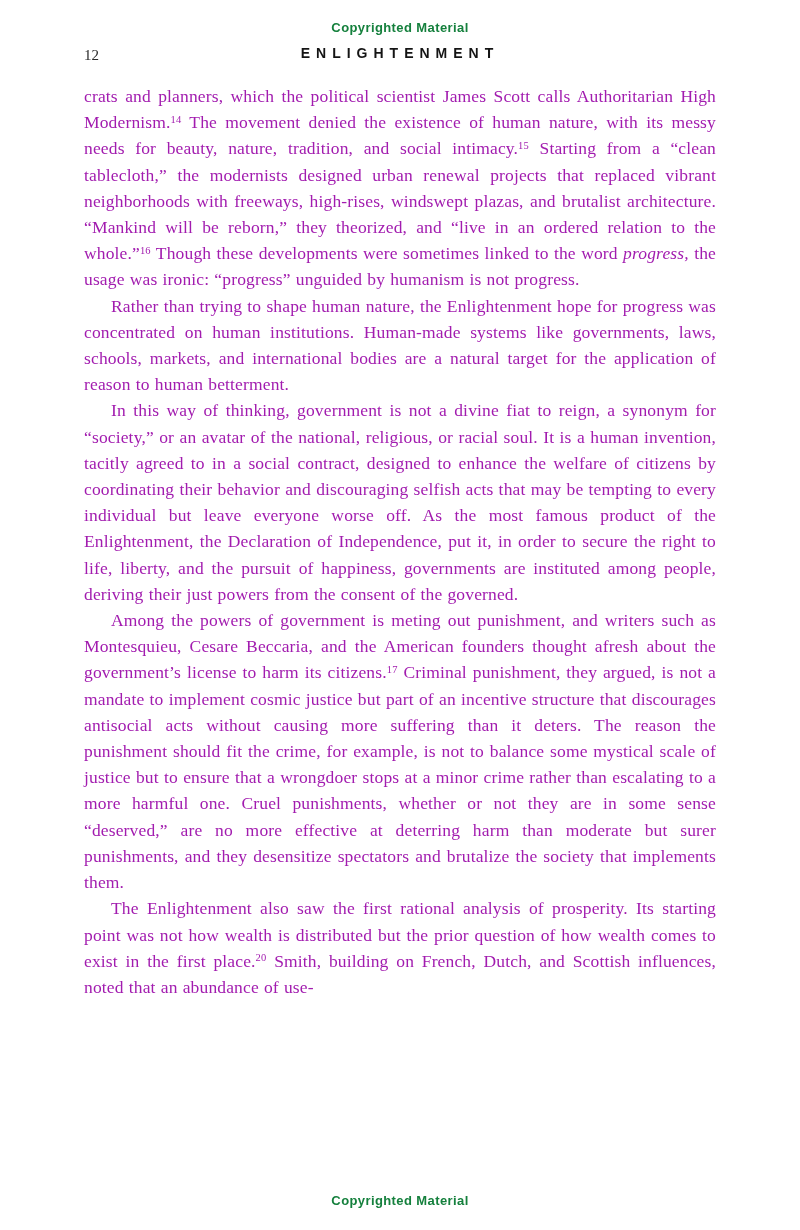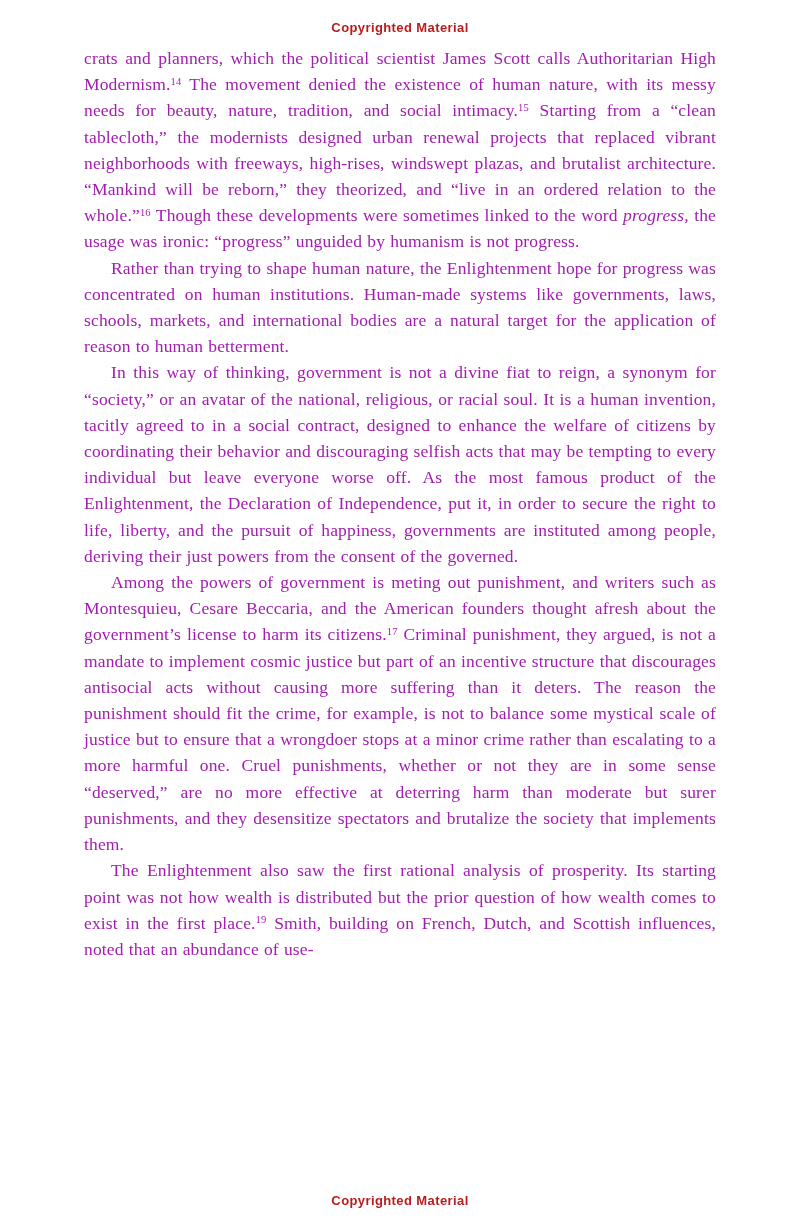--- a/index.html
+++ b/index.html
@@ -24,7 +24,7 @@
     font-size: 13px;
     font-weight: bold;
     letter-spacing: 0.4px;
-    color: #b91c1c;
+    color: #15803d;
   }
   .copyright.top {
     margin: 0 0 10px 0;

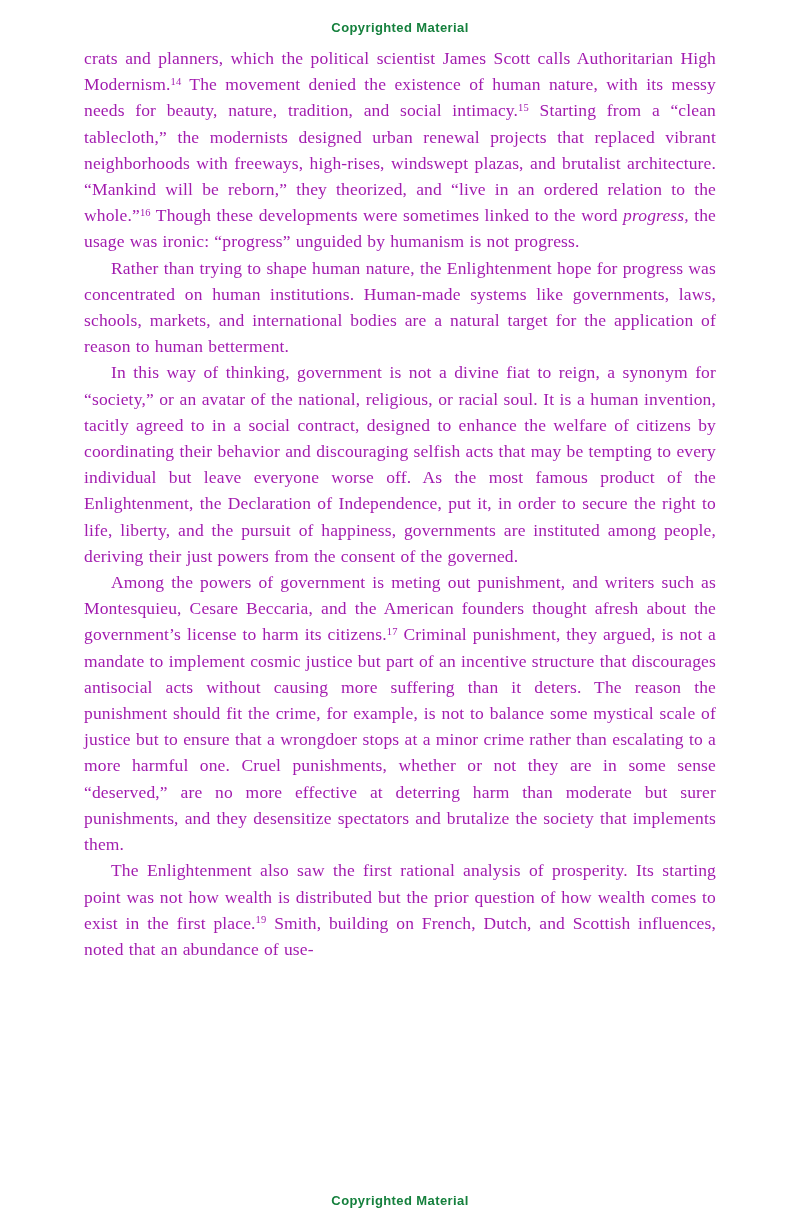--- a/index.html
+++ b/index.html
@@ -89,6 +89,10 @@
 <div class="page">
   <div class="copyright top">Copyrighted Material</div>
 
+  <div class="page-header">
+    <span class="pagenum">12</span>
+    <span class="running-title">ENLIGHTENMENT</span>
+  </div>
 
   <div class="body-text">
       <p class="para"><span>crats and planners, which the political scientist James Scott calls Authoritarian High Modernism.</span><sup>14</sup><span> The movement denied the existence of human nature, with its messy needs for beauty, nature, tradition, and social intimacy.</span><sup>15</sup><span> Starting from a “clean tablecloth,” the modernists designed urban renewal projects that replaced vibrant neighborhoods with freeways, high-rises, windswept plazas, and brutalist architecture. “Mankind will be reborn,” they theorized, and “live in an ordered relation to the whole.”</span><sup>16</sup><span> Though these developments were sometimes linked to the word </span><i>progress,</i><span> the usage was ironic: “progress” unguided by humanism is not progress.</span></p>

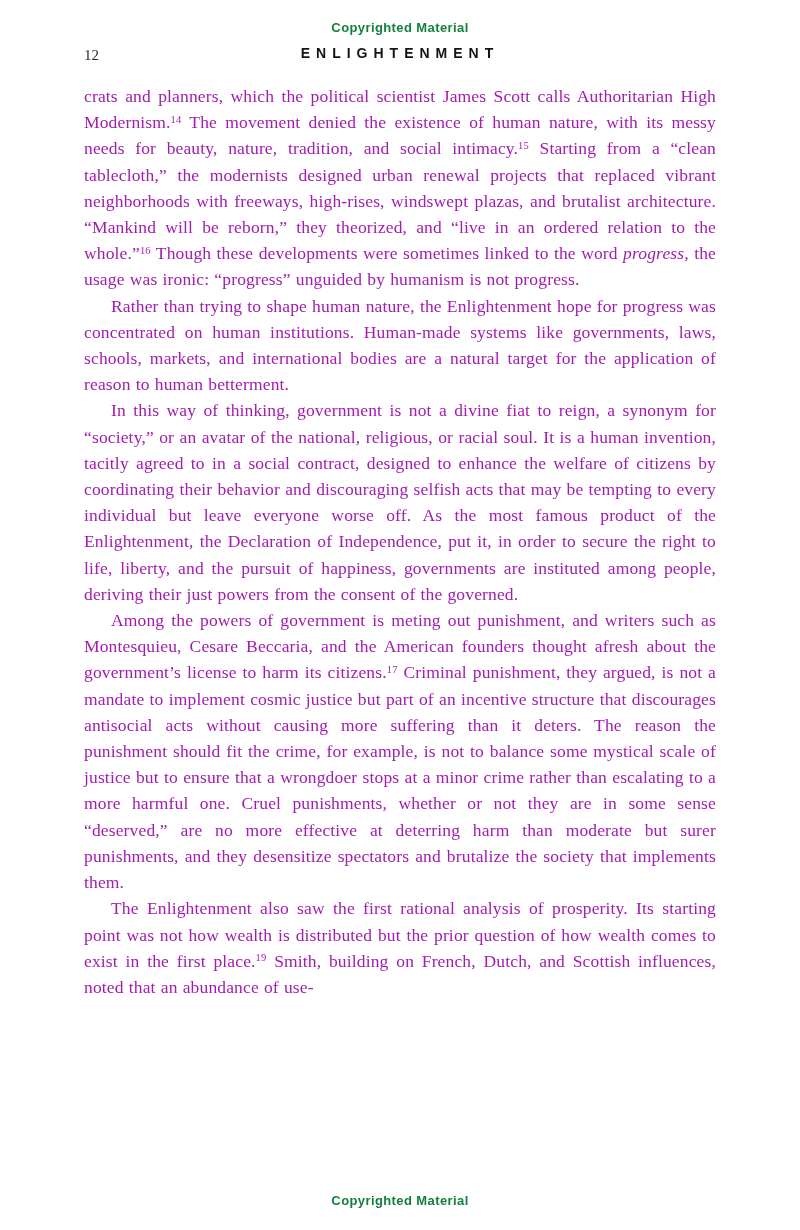--- a/index.html
+++ b/index.html
@@ -99,7 +99,7 @@
       <p class="para indent"><span>Rather than trying to shape human nature, the Enlightenment hope for progress was concentrated on human institutions. Human-made systems like governments, laws, schools, markets, and international bodies are a natural target for the application of reason to human betterment.</span></p>
       <p class="para indent"><span>In this way of thinking, government is not a divine fiat to reign, a synonym for “society,” or an avatar of the national, religious, or racial soul. It is a human invention, tacitly agreed to in a social contract, designed to enhance the welfare of citizens by coordinating their behavior and discouraging selfish acts that may be tempting to every individual but leave everyone worse off. As the most famous product of the Enlightenment, the Declaration of Independence, put it, in order to secure the right to life, liberty, and the pursuit of happiness, governments are instituted among people, deriving their just powers from the consent of the governed.</span></p>
       <p class="para indent"><span>Among the powers of government is meting out punishment, and writers such as Montesquieu, Cesare Beccaria, and the American founders thought afresh about the government’s license to harm its citizens.</span><sup>17</sup><span> Criminal punishment, they argued, is not a mandate to implement cosmic justice but part of an incentive structure that discourages antisocial acts without causing more suffering than it deters. The reason the punishment should fit the crime, for example, is not to balance some mystical scale of justice but to ensure that a wrongdoer stops at a minor crime rather than escalating to a more harmful one. Cruel punishments, whether or not they are in some sense “deserved,” are no more effective at deterring harm than moderate but surer punishments, and they desensitize spectators and brutalize the society that implements them.</span></p>
-      <p class="para indent"><span>The Enlightenment also saw the first rational analysis of prosperity. Its starting point was not how wealth is distributed but the prior question of how wealth comes to exist in the first place.</span><sup>19</sup><span> Smith, building on French, Dutch, and Scottish influences, noted that an abundance of use-</span></p>
+      <p class="para indent"><span>The Enlightenment also saw the first rational analysis of prosperity. Its starting point was not how wealth is distributed but the prior question of how wealth comes to exist in the first place.</span><sup>20</sup><span> Smith, building on French, Dutch, and Scottish influences, noted that an abundance of use-</span></p>
     </div>
 
   <div class="copyright bottom">Copyrighted Material</div>

